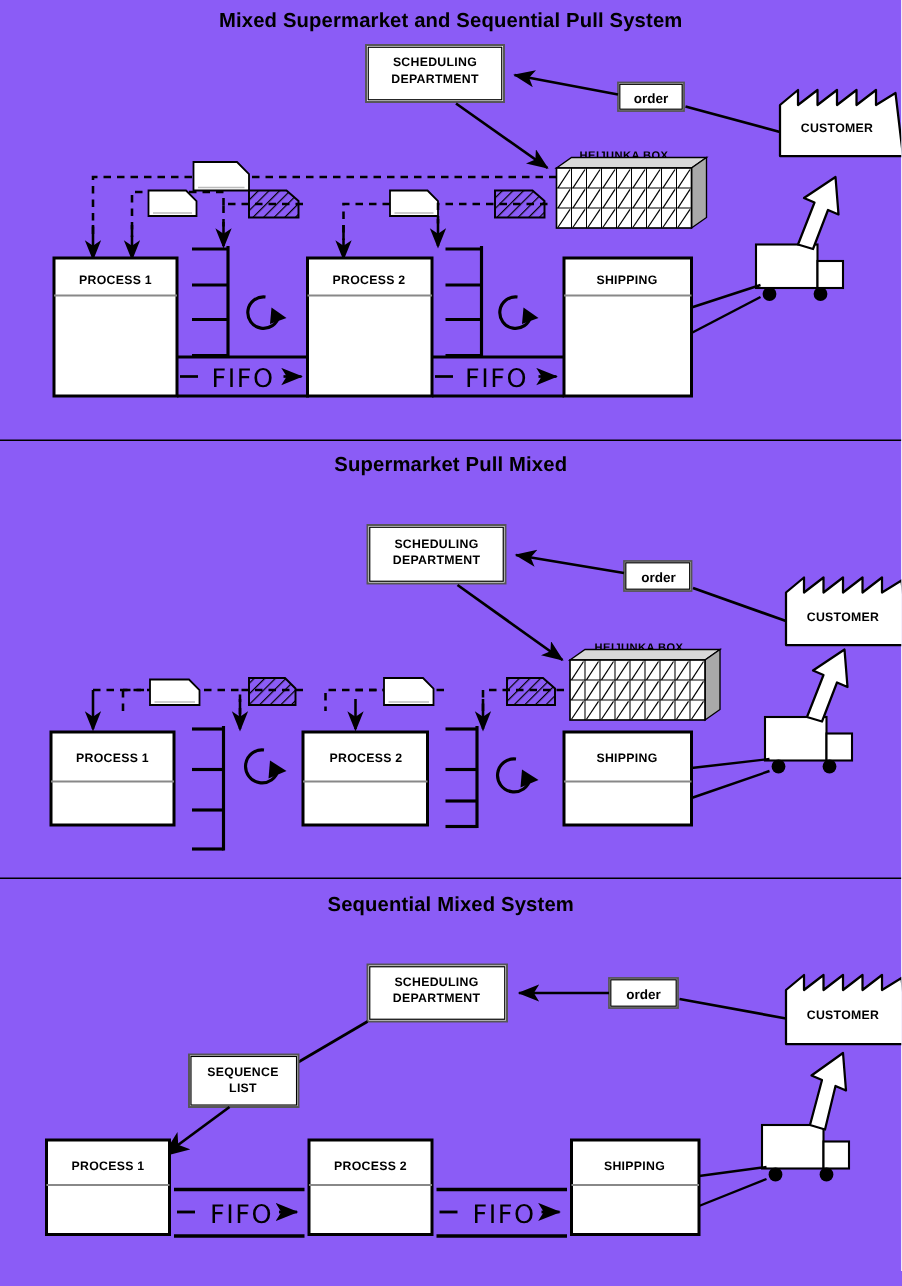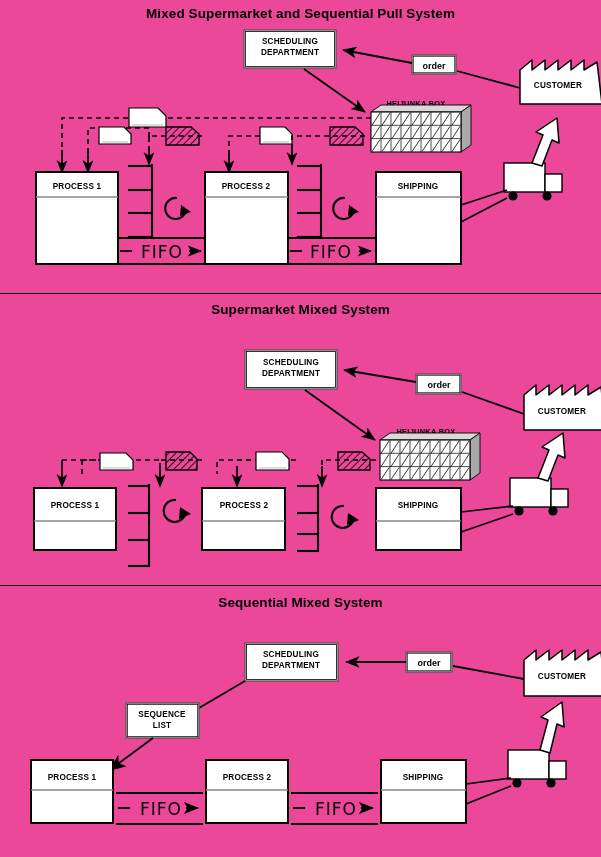--- a/index.html
+++ b/index.html
@@ -19,7 +19,7 @@
     position: absolute;
     left: 0;
     width: 601px;
-    background: #ec4899;
+    background: #8b5cf6;
   }
   .panel-title {
     position: absolute;

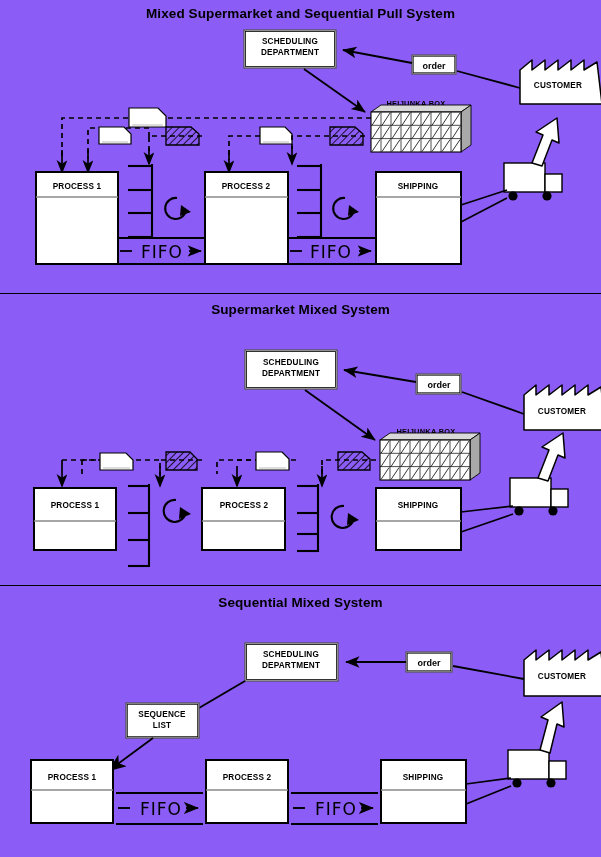--- a/index.html
+++ b/index.html
@@ -268,7 +268,7 @@
   </div>
 
   <div class="panel" style="top:294px;height:292px;">
-    <div class="panel-title" style="top:8px;">Supermarket Mixed System</div>
+    <div class="panel-title" style="top:8px;">Supermarket Pull Mixed</div>
 
     <div class="svgwrap">
       <svg width="601" height="292" viewBox="0 0 601 292">

